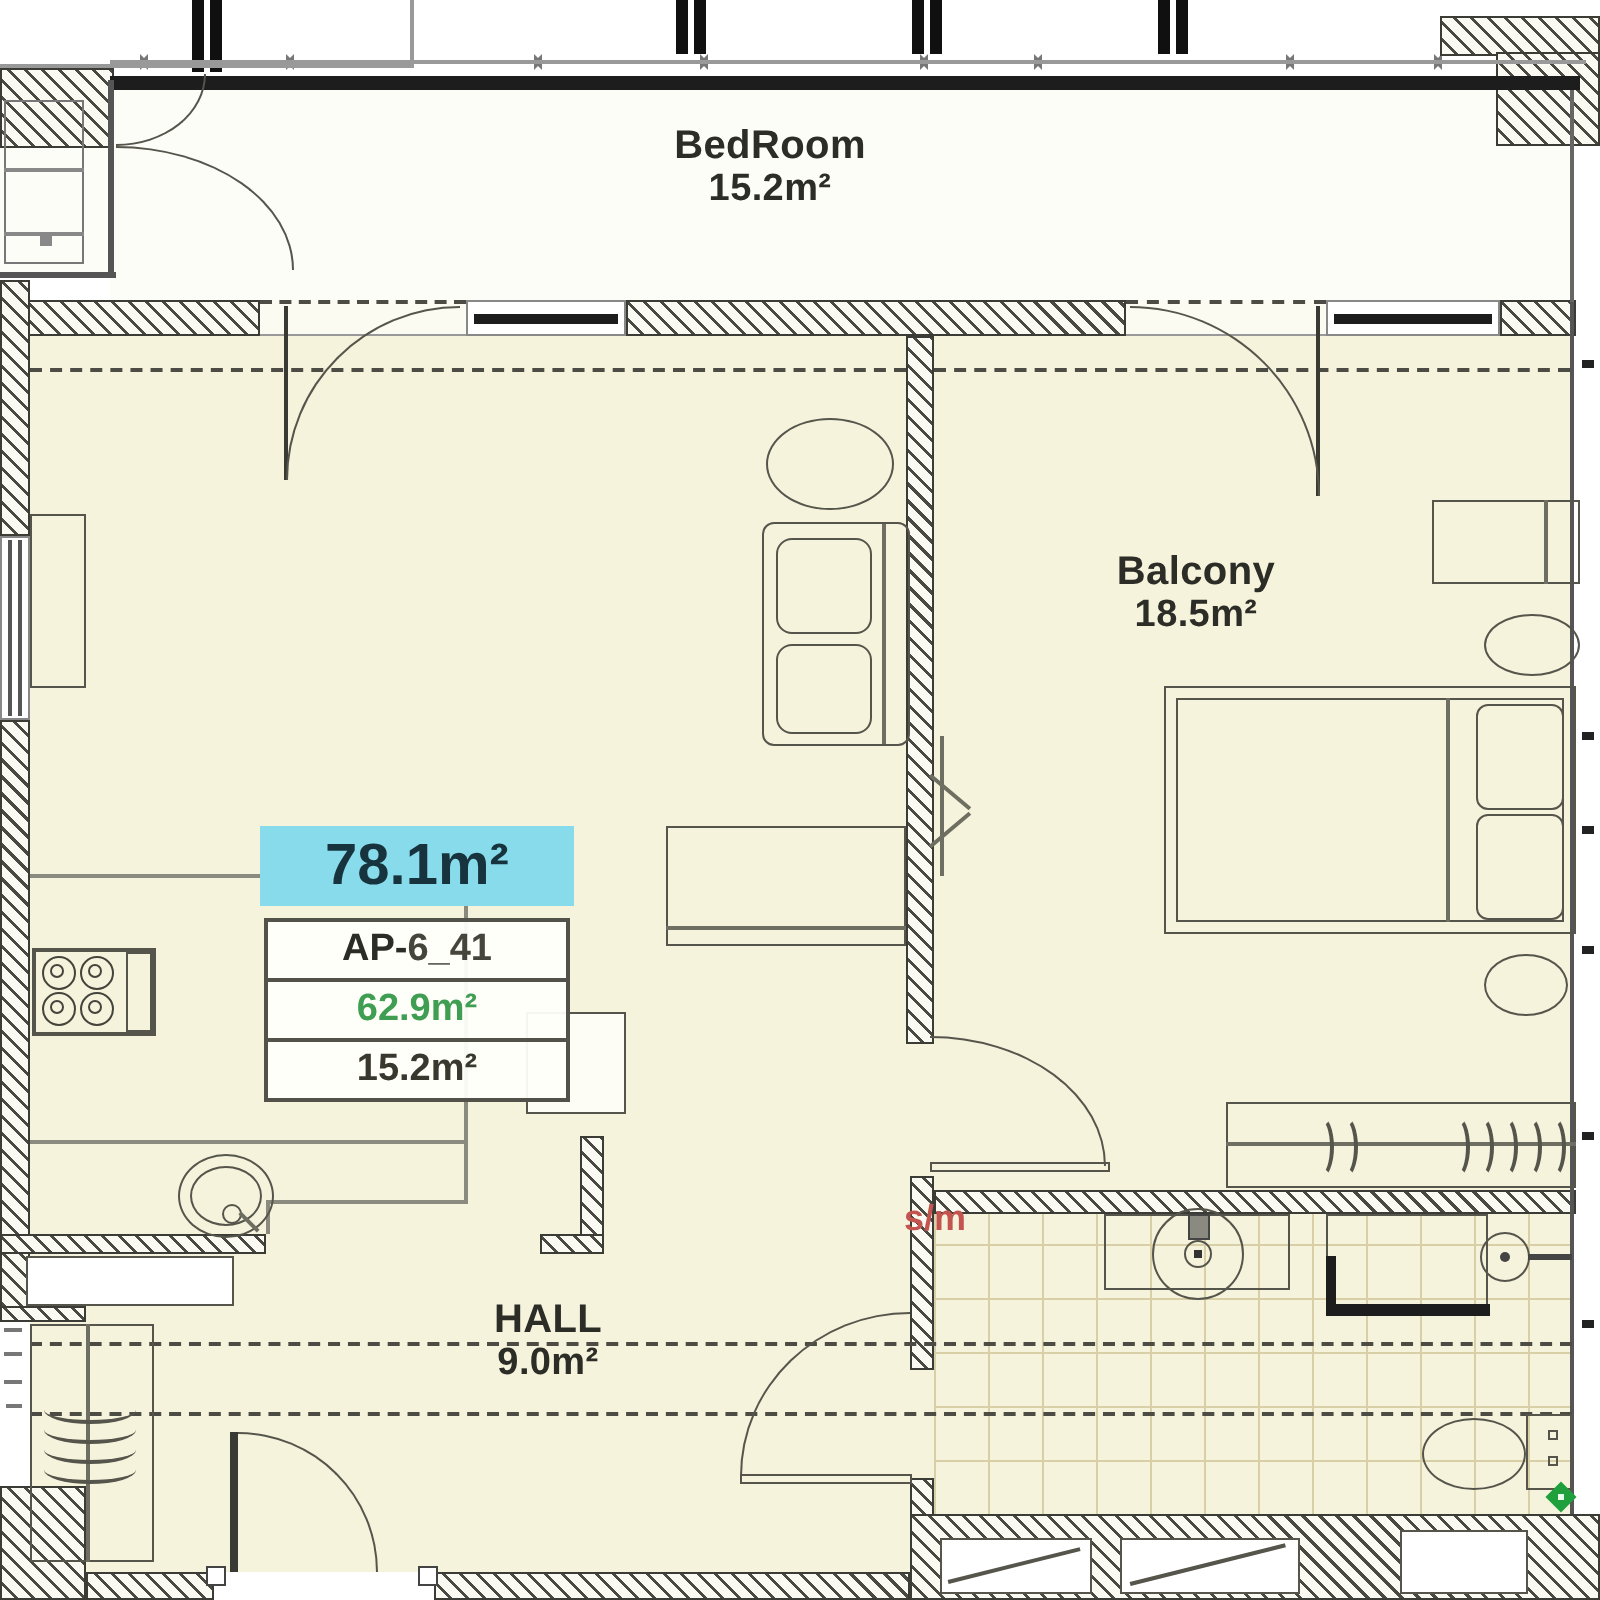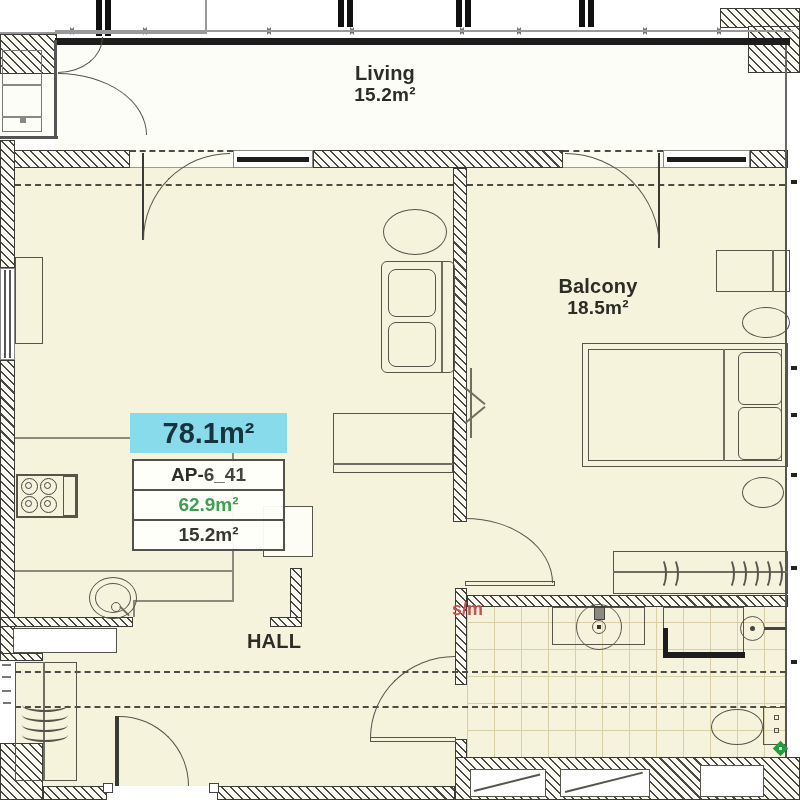--- a/index.html
+++ b/index.html
@@ -110,7 +110,7 @@
   <div class="line" style="left:785px;top:45px;width:2px;height:106px;background:#666"></div>
 
   <div class="label" style="left:300px;top:62px;width:170px">
-    <div>Living</div>
+    <div>BedRoom</div>
     <div class="sub">15.2m²</div>
   </div>
 

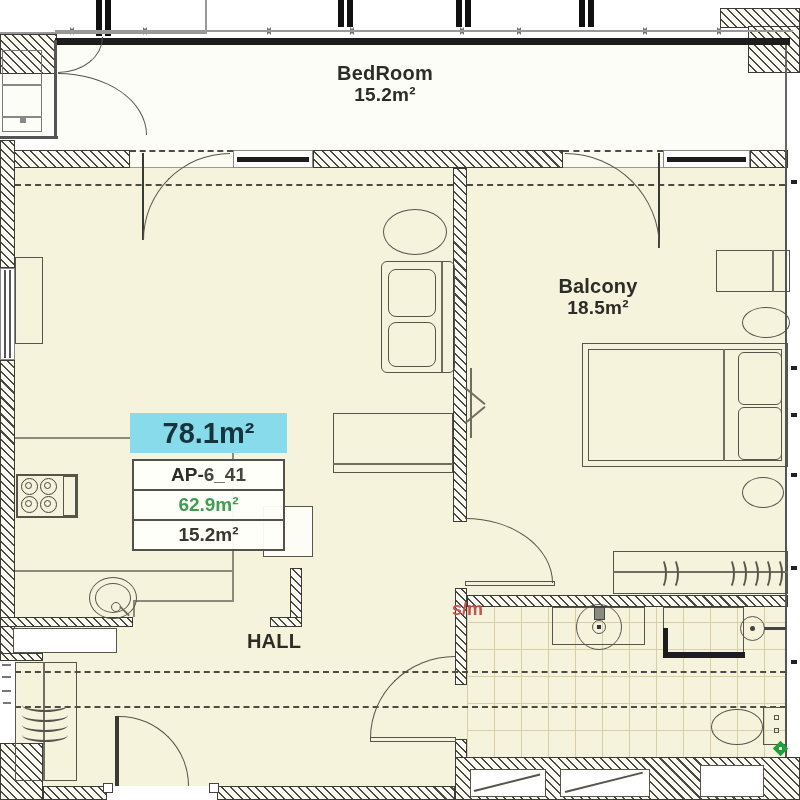--- a/index.html
+++ b/index.html
@@ -276,7 +276,7 @@
     <div>Balcony</div>
     <div class="sub">18.5m²</div>
   </div>
-  <div class="label" style="left:184px;top:630px;width:180px">
+  <div class="label" style="left:184px;top:649px;width:180px">
     <div>HALL</div>
   </div>
   <div id="sm">s/m</div>

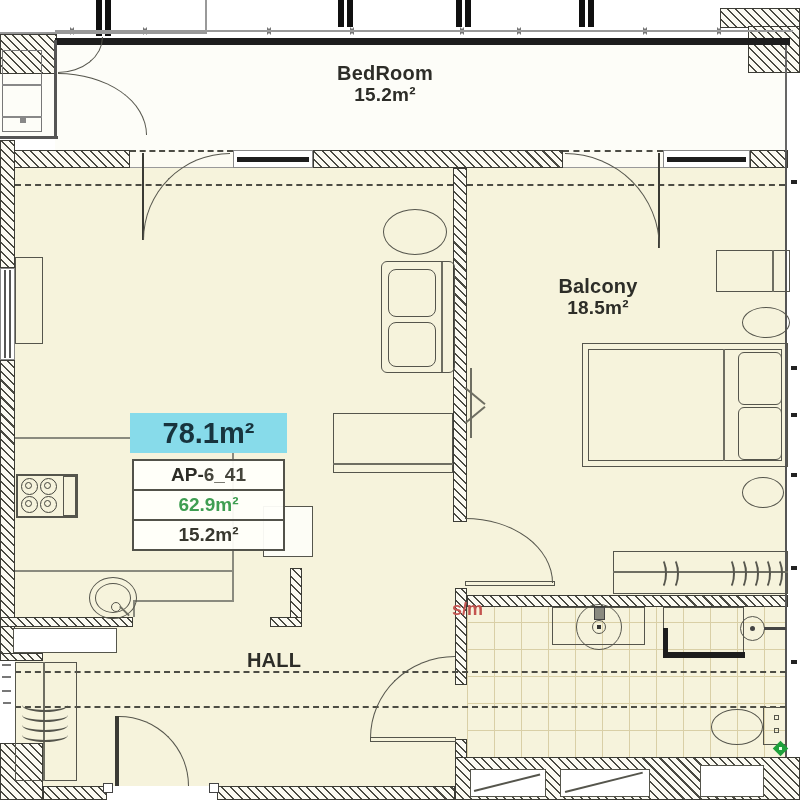--- a/index.html
+++ b/index.html
@@ -278,6 +278,7 @@
   </div>
   <div class="label" style="left:184px;top:649px;width:180px">
     <div>HALL</div>
+    <div class="sub">9.0m²</div>
   </div>
   <div id="sm">s/m</div>
 

